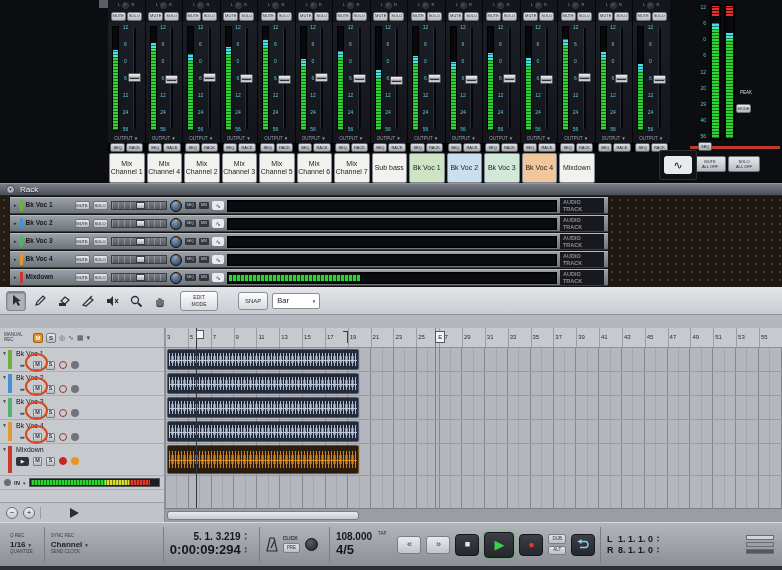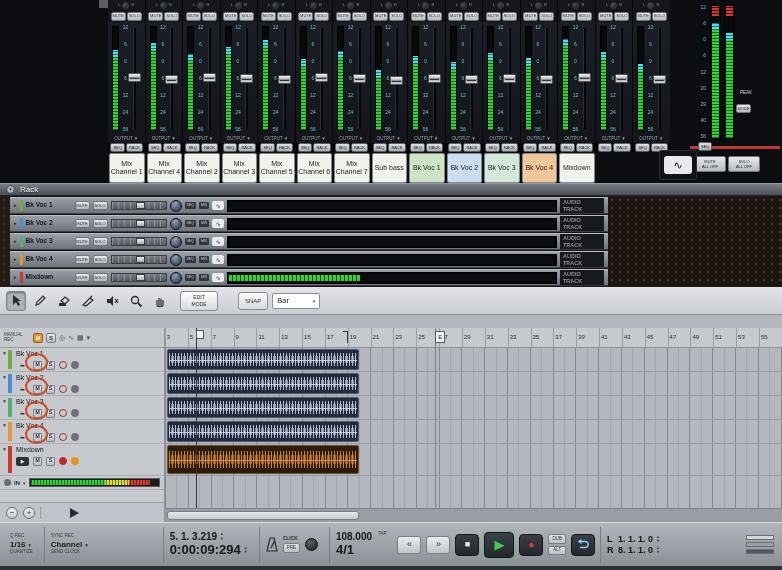--- a/index.html
+++ b/index.html
@@ -150,7 +150,7 @@
   .t-num { font-size:10px; font-weight:bold; color:#15171b; line-height:1.1; }
   .t-num.small { font-size:13px; }
   .stepper { display:flex; flex-direction:column; font-size:4px; color:#3a3d43; line-height:1.1; }
-  .pos-sec { margin-left:64px; }
+  .pos-sec { margin-left:64px;align-items:flex-end; }
   .click-sec { flex-direction:row; align-items:center; gap:5px; }
   .click-col { display:flex; flex-direction:column; gap:2px; align-items:flex-start; }
   .click-lbl { font-size:5px; font-weight:bold; color:#2e3136; line-height:1; }

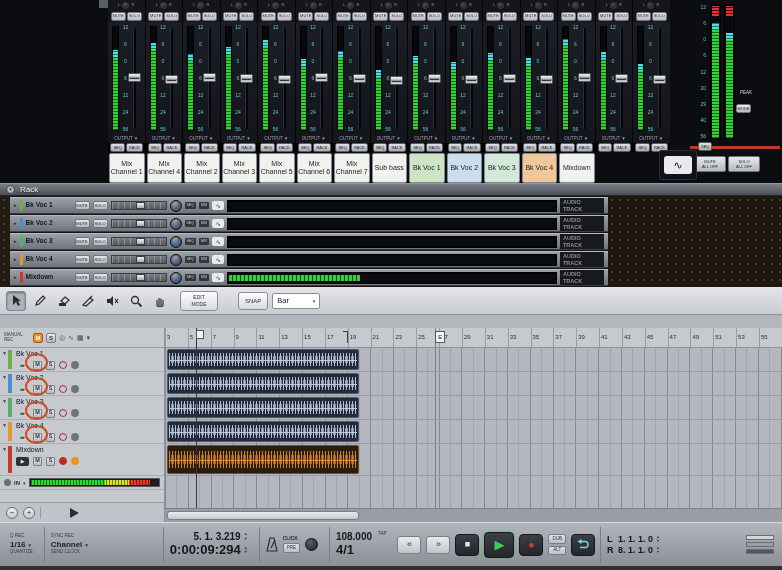--- a/index.html
+++ b/index.html
@@ -1202,7 +1202,7 @@
         <span class="t-num">108.000</span>
         <span class="tap-lbl">TAP</span>
       </div>
-      <span class="t-num small">4/1</span>
+      <span class="t-num small">4/5</span>
     </div>
 
     <span class="btn-lt">«</span>

